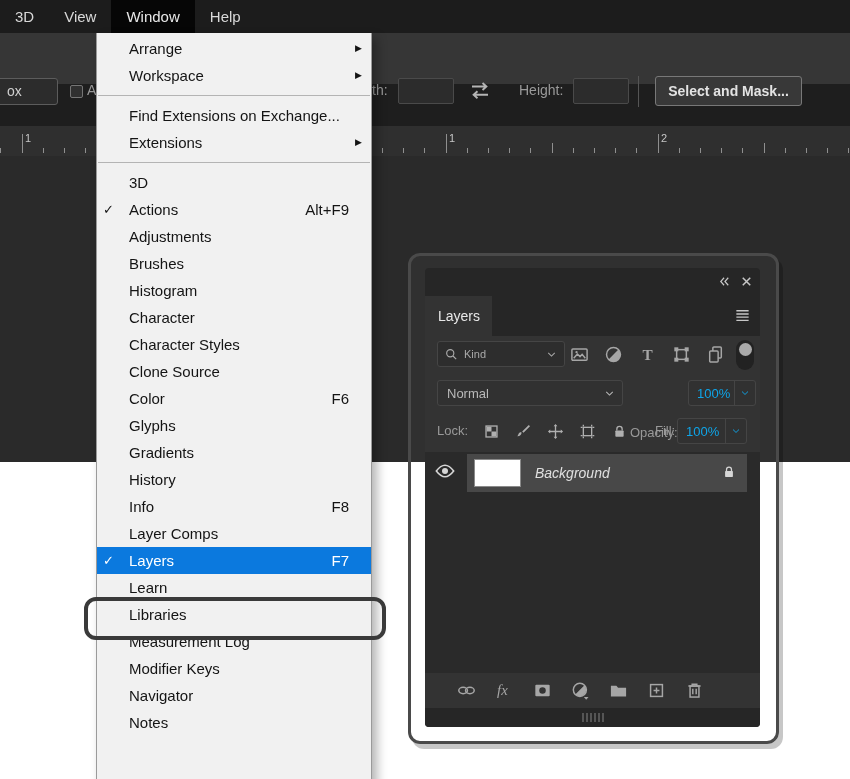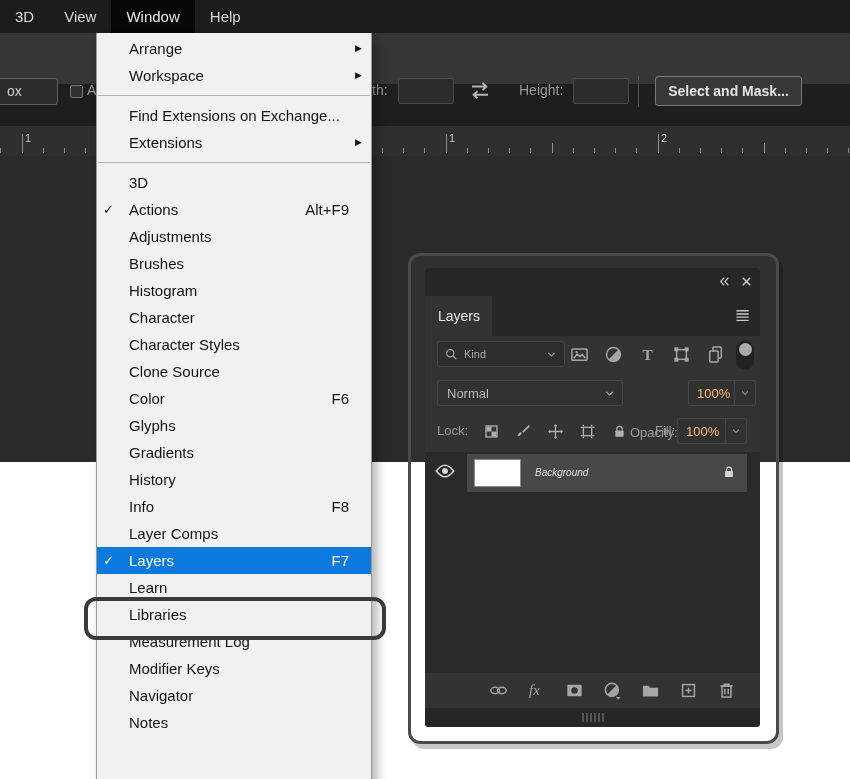--- a/index.html
+++ b/index.html
@@ -77,7 +77,7 @@
   .blend-box .blabel{flex:1;}
   .plabel{position:absolute;color:#999999;font-size:13px;height:26px;line-height:26px;}
   .val-box{position:absolute;top:112px;height:26px;background:#313131;border:1px solid #454545;border-radius:3px;
-           box-sizing:border-box;display:flex;align-items:center;color:#fdba74;}
+           box-sizing:border-box;display:flex;align-items:center;color:#0ea5e9;}
   .val-box .vtext{flex:1;padding-left:8px;}
   .val-box .vchev{width:20px;text-align:center;border-left:1px solid #454545;height:100%;display:flex;align-items:center;justify-content:center;}
   .lock-icons{position:absolute;left:58px;top:150px;height:26px;display:flex;align-items:center;gap:10px;color:#b0b0b0;}

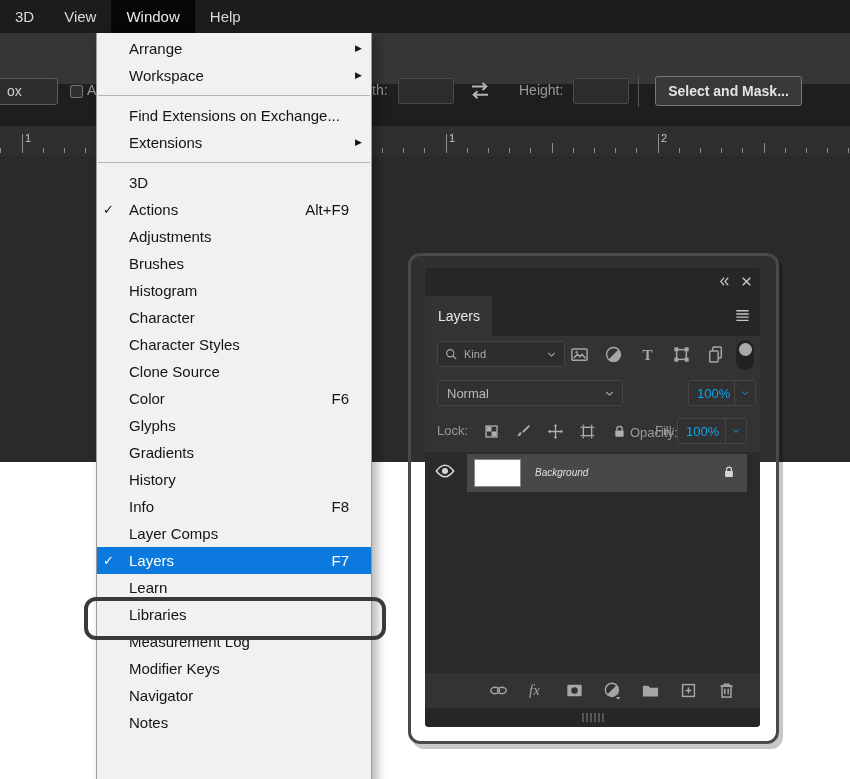--- a/index.html
+++ b/index.html
@@ -86,7 +86,7 @@
   .layer-row{position:absolute;left:42px;top:2px;width:280px;height:38px;background:#484848;}
   .eye-btn{position:absolute;left:10px;top:9px;color:#d6d6d6;}
   .thumb{position:absolute;left:8px;top:6px;width:45px;height:26px;background:#ffffff;box-shadow:0 0 0 1px #8a8a8a;}
-  .lname{position:absolute;left:68px;top:0;height:50px;line-height:38px;font-size:10px;font-style:italic;color:#e0e0e0;}
+  .lname{position:absolute;left:68px;top:0;height:50px;line-height:38px;font-size:14px;font-style:italic;color:#e0e0e0;}
   .row-lock{position:absolute;right:10px;top:10px;color:#d6d6d6;}
   .bottom-bar{position:absolute;left:0;top:404px;width:100%;height:36px;background:#333333;border-top:1px solid #2a2a2a;
               display:flex;align-items:center;gap:14px;padding-left:64px;box-sizing:border-box;color:#a6a6a6;}

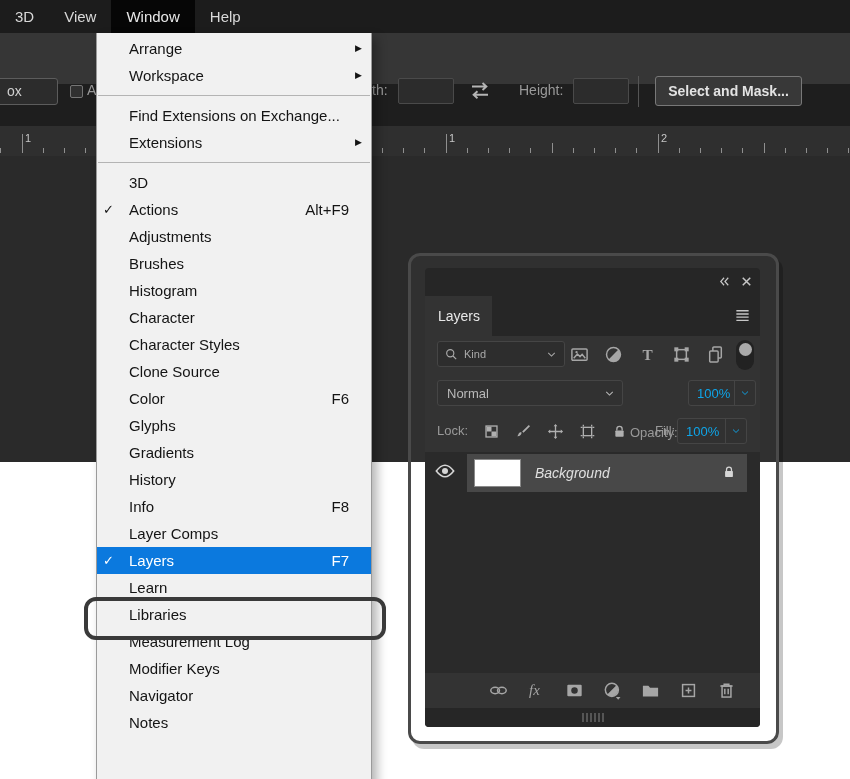--- a/index.html
+++ b/index.html
@@ -89,7 +89,7 @@
   .lname{position:absolute;left:68px;top:0;height:50px;line-height:38px;font-size:14px;font-style:italic;color:#e0e0e0;}
   .row-lock{position:absolute;right:10px;top:10px;color:#d6d6d6;}
   .bottom-bar{position:absolute;left:0;top:404px;width:100%;height:36px;background:#333333;border-top:1px solid #2a2a2a;
-              display:flex;align-items:center;gap:14px;padding-left:64px;box-sizing:border-box;color:#a6a6a6;}
+              display:flex;align-items:center;gap:14px;padding-left:32px;box-sizing:border-box;color:#a6a6a6;}
   .bottom-bar .fbtn{width:24px;text-align:center;}
   .grip-strip{position:absolute;left:0;top:440px;width:100%;height:19px;background:#262626;}
   .grip{position:absolute;left:50%;top:5px;margin-left:-11px;width:22px;height:9px;

